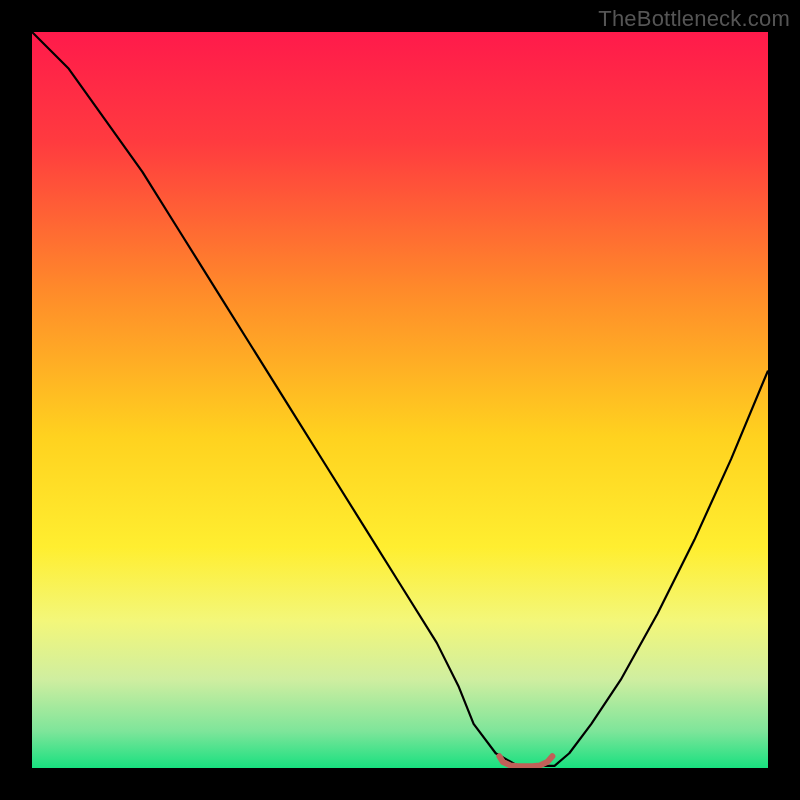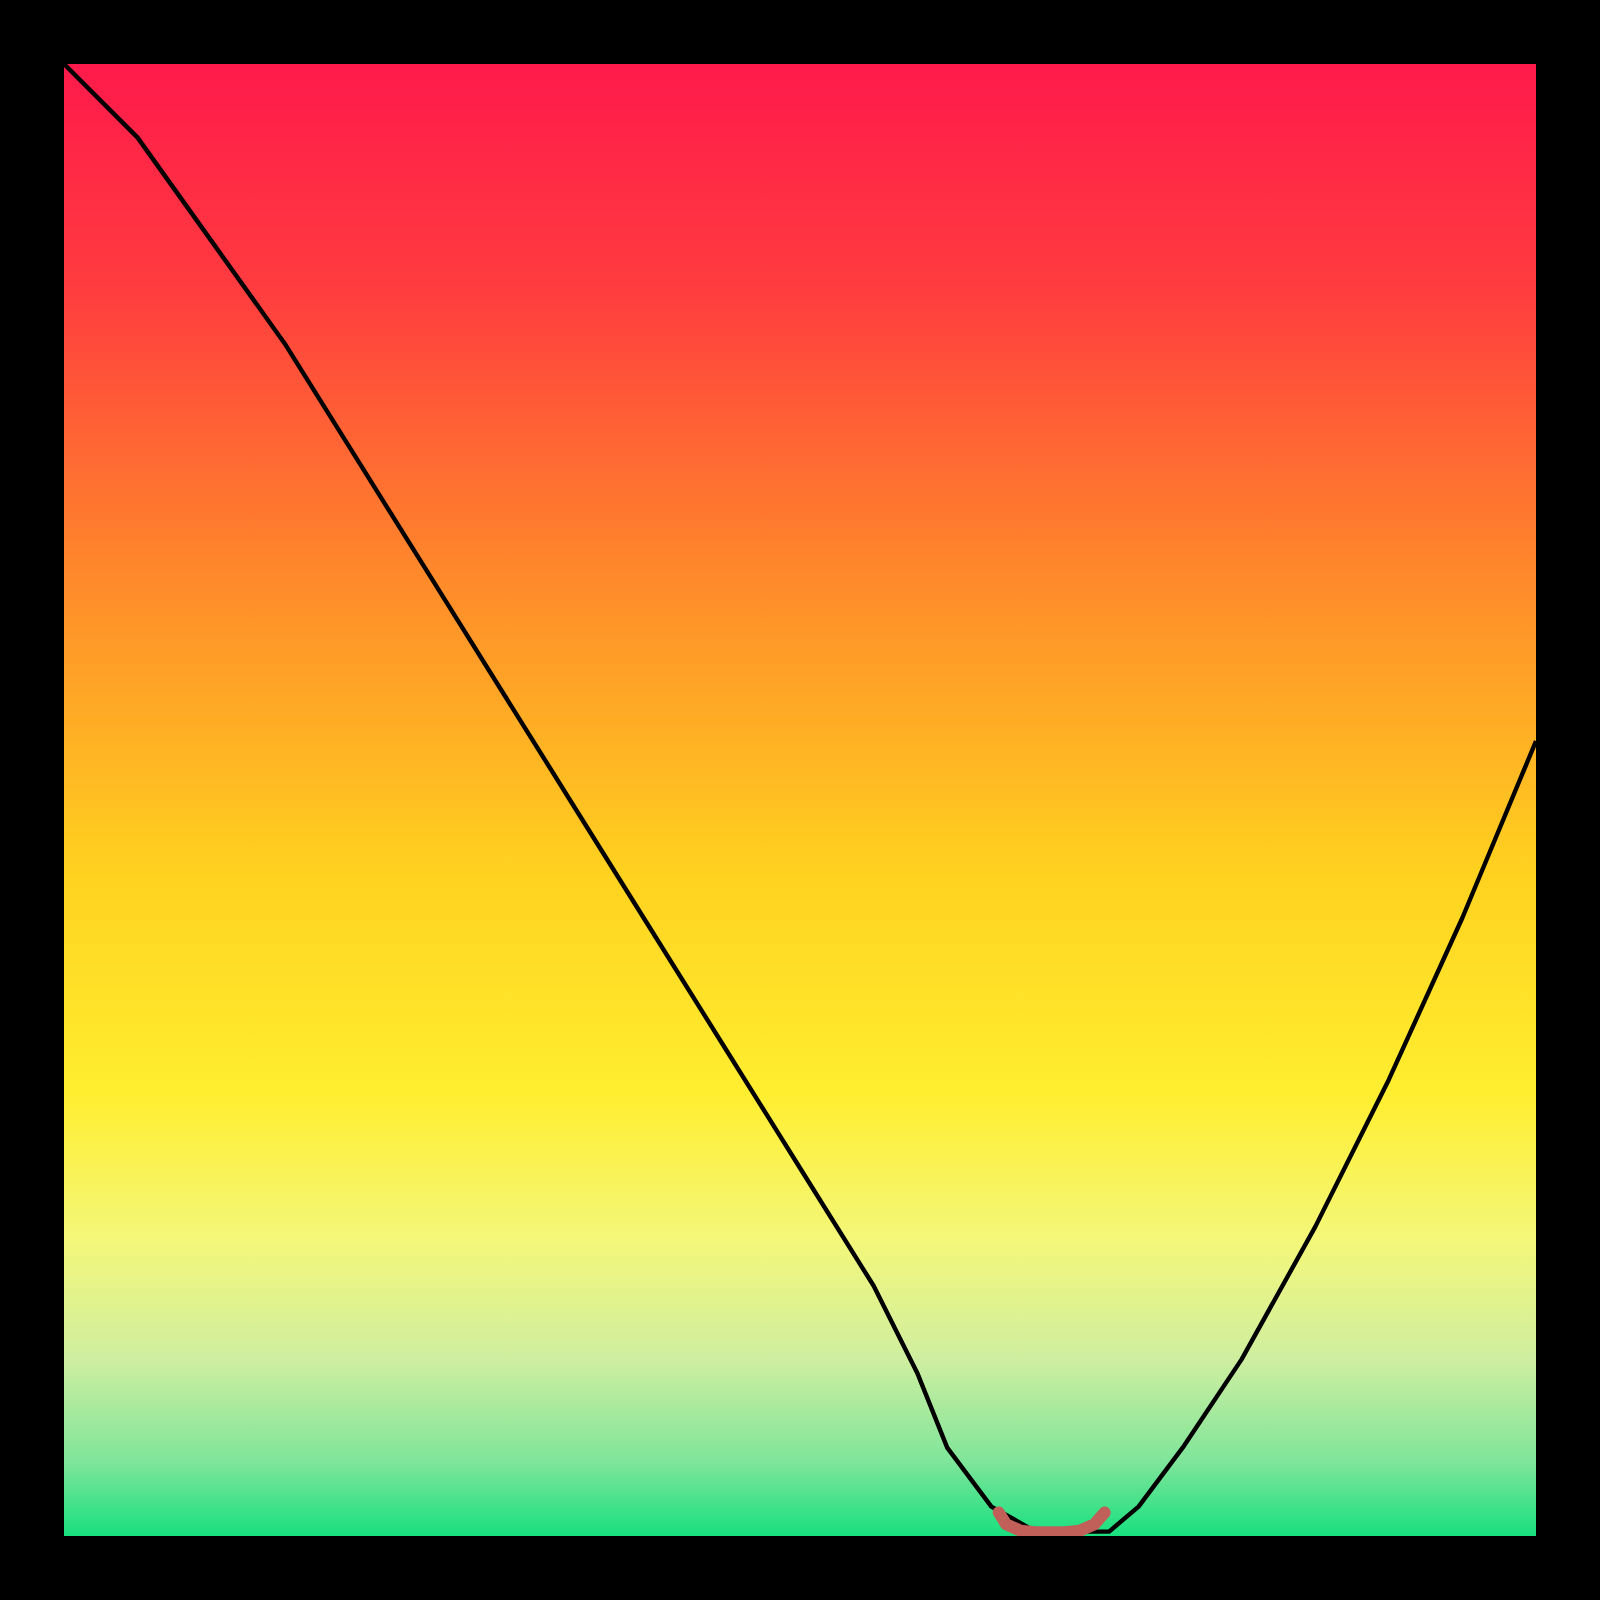--- a/index.html
+++ b/index.html
@@ -43,6 +43,7 @@
 <body>
 
 <div class="frame">
+  <div class="watermark">TheBottleneck.com</div>
   <div class="plot">
     <svg id="chart-svg" width="736" height="736" viewBox="0 0 736 736" preserveAspectRatio="none">
       <defs>

